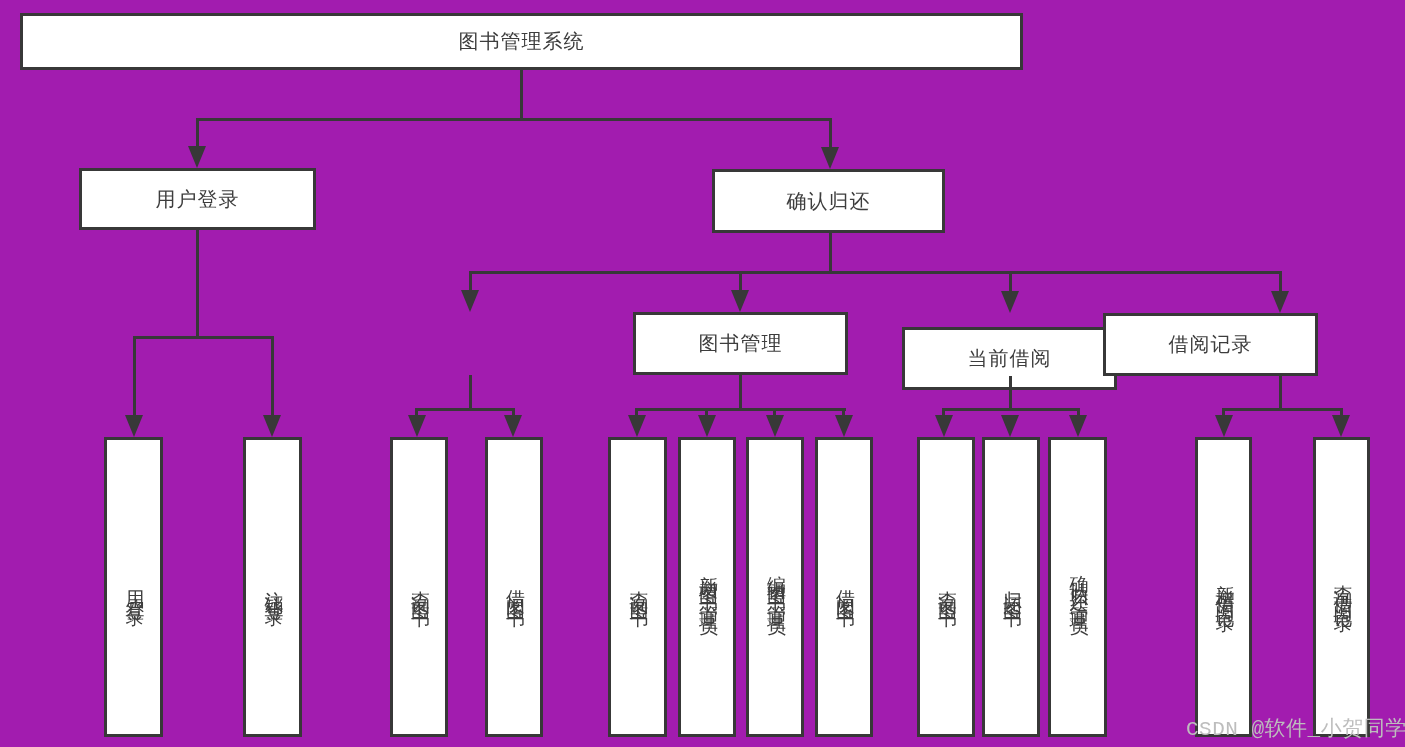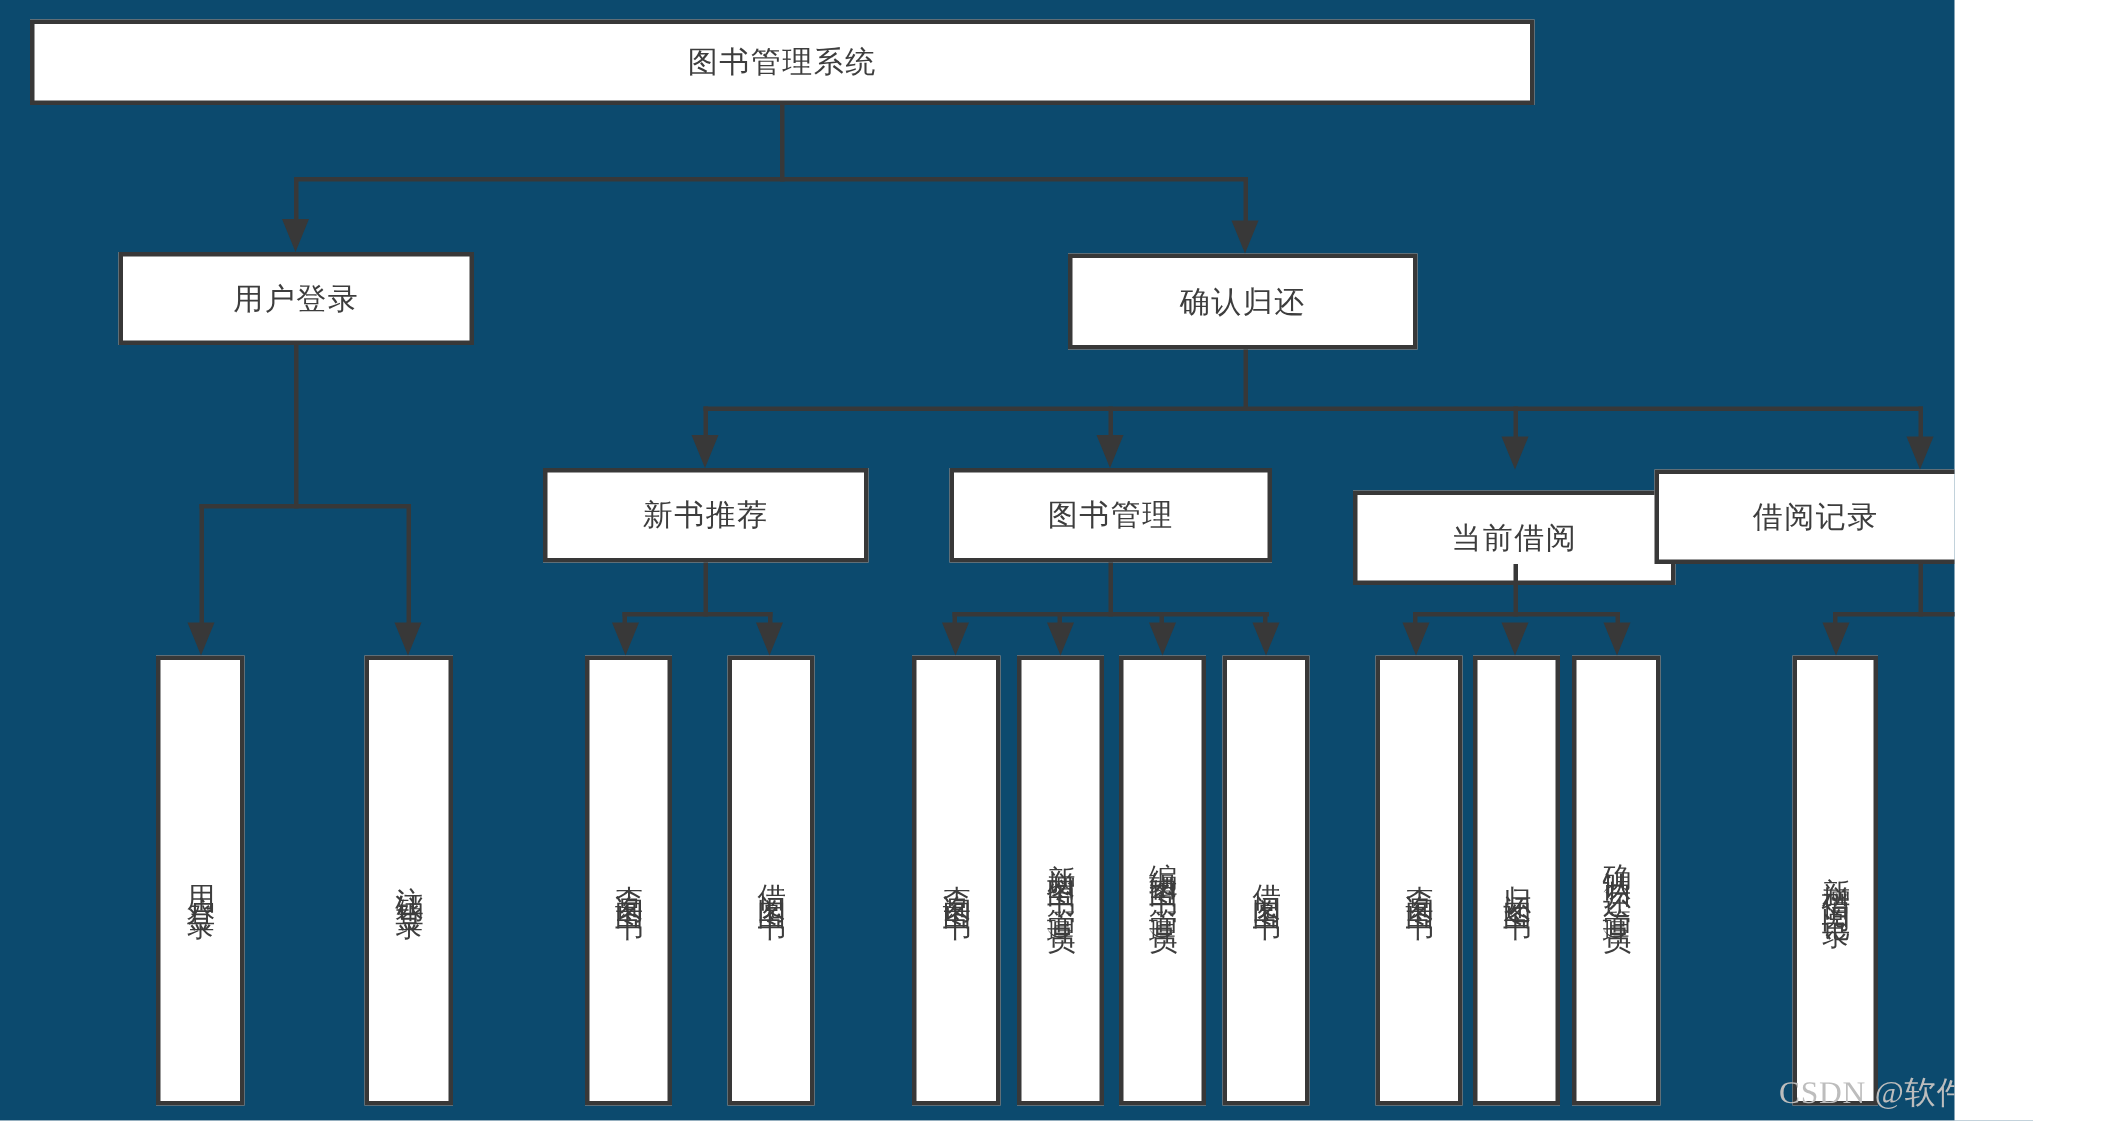--- a/index.html
+++ b/index.html
@@ -4,8 +4,8 @@
 <style>
   html,body { margin:0; padding:0; background:#ffffff; }
   .canvas {
-    position:relative; width:1303px; height:747px; background:#0c4a6e;
-    font-family:Liberation Serif, serif; overflow:hidden;
+    position:relative; width:1405px; height:747px; background:#a21caf;
+    font-family:Liberation Mono, monospace; overflow:hidden;
   }
   .box {
     position:absolute; box-sizing:border-box;

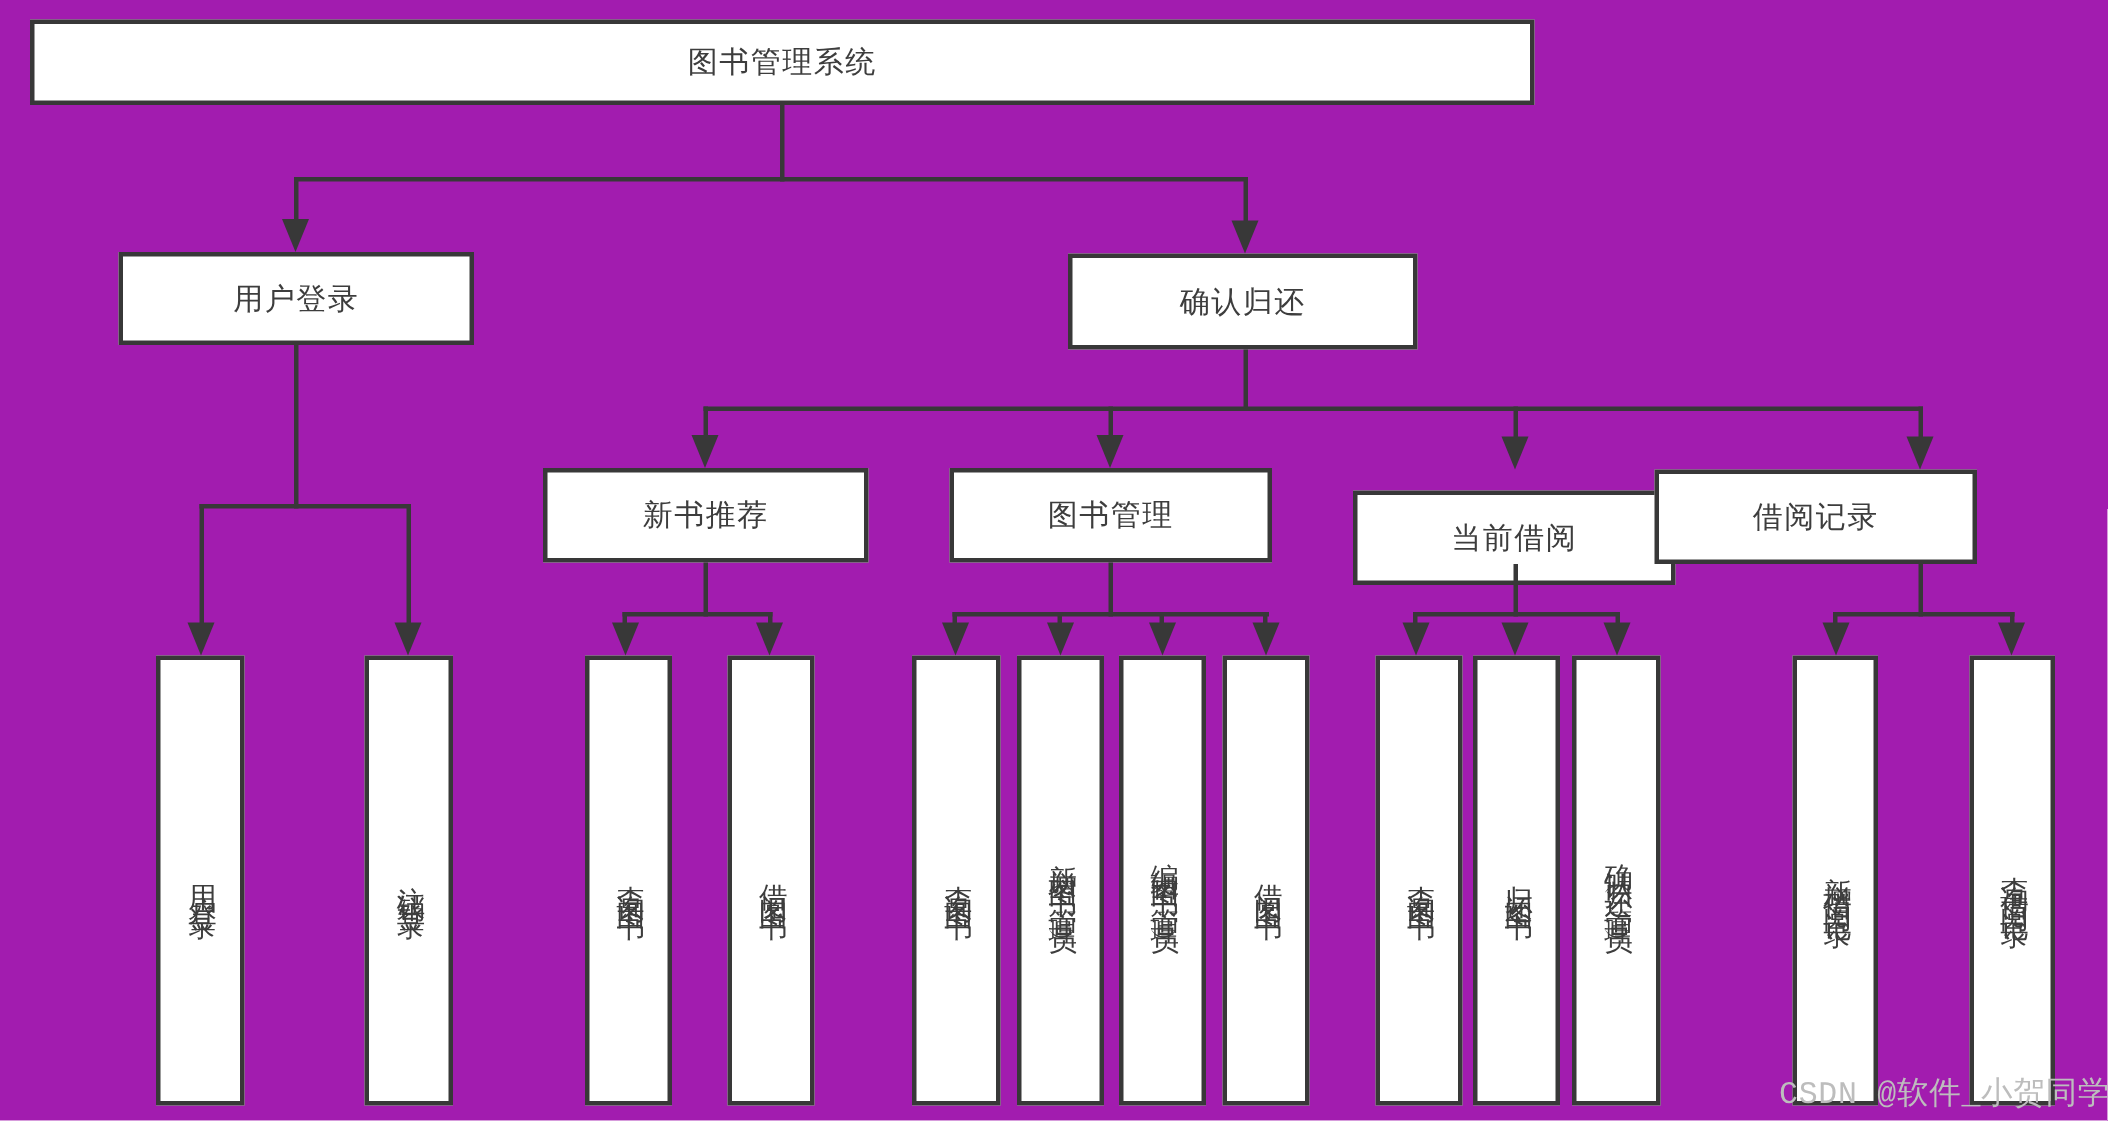--- a/index.html
+++ b/index.html
@@ -40,7 +40,6 @@
   <div class="box" style="left:79px;top:168px;width:237px;height:62px">用户登录</div>
   <div class="box" style="left:712px;top:169px;width:233px;height:64px">确认归还</div>
 
-  <div class="box" style="left:362px;top:312px;width:217px;height:63px">新书推荐</div>
   <div class="box" style="left:633px;top:312px;width:215px;height:63px">图书管理</div>
   <div class="box" style="left:902px;top:327px;width:215px;height:63px">当前借阅</div>
   <div class="box" style="left:1103px;top:313px;width:215px;height:63px">借阅记录</div>

